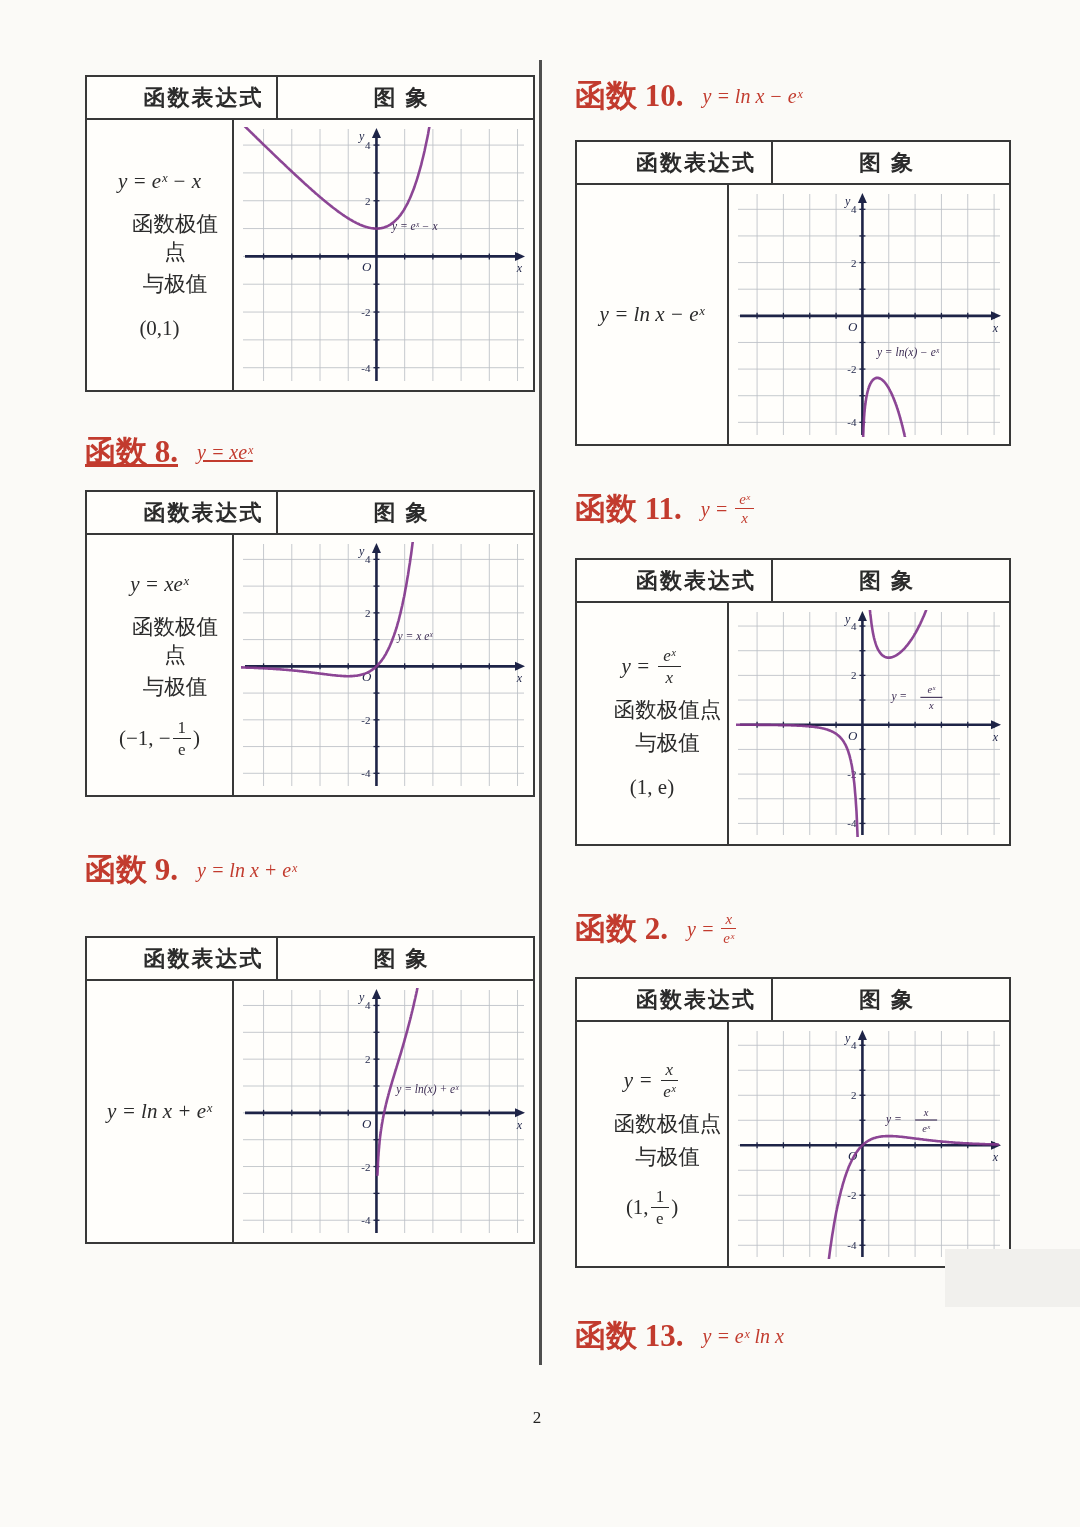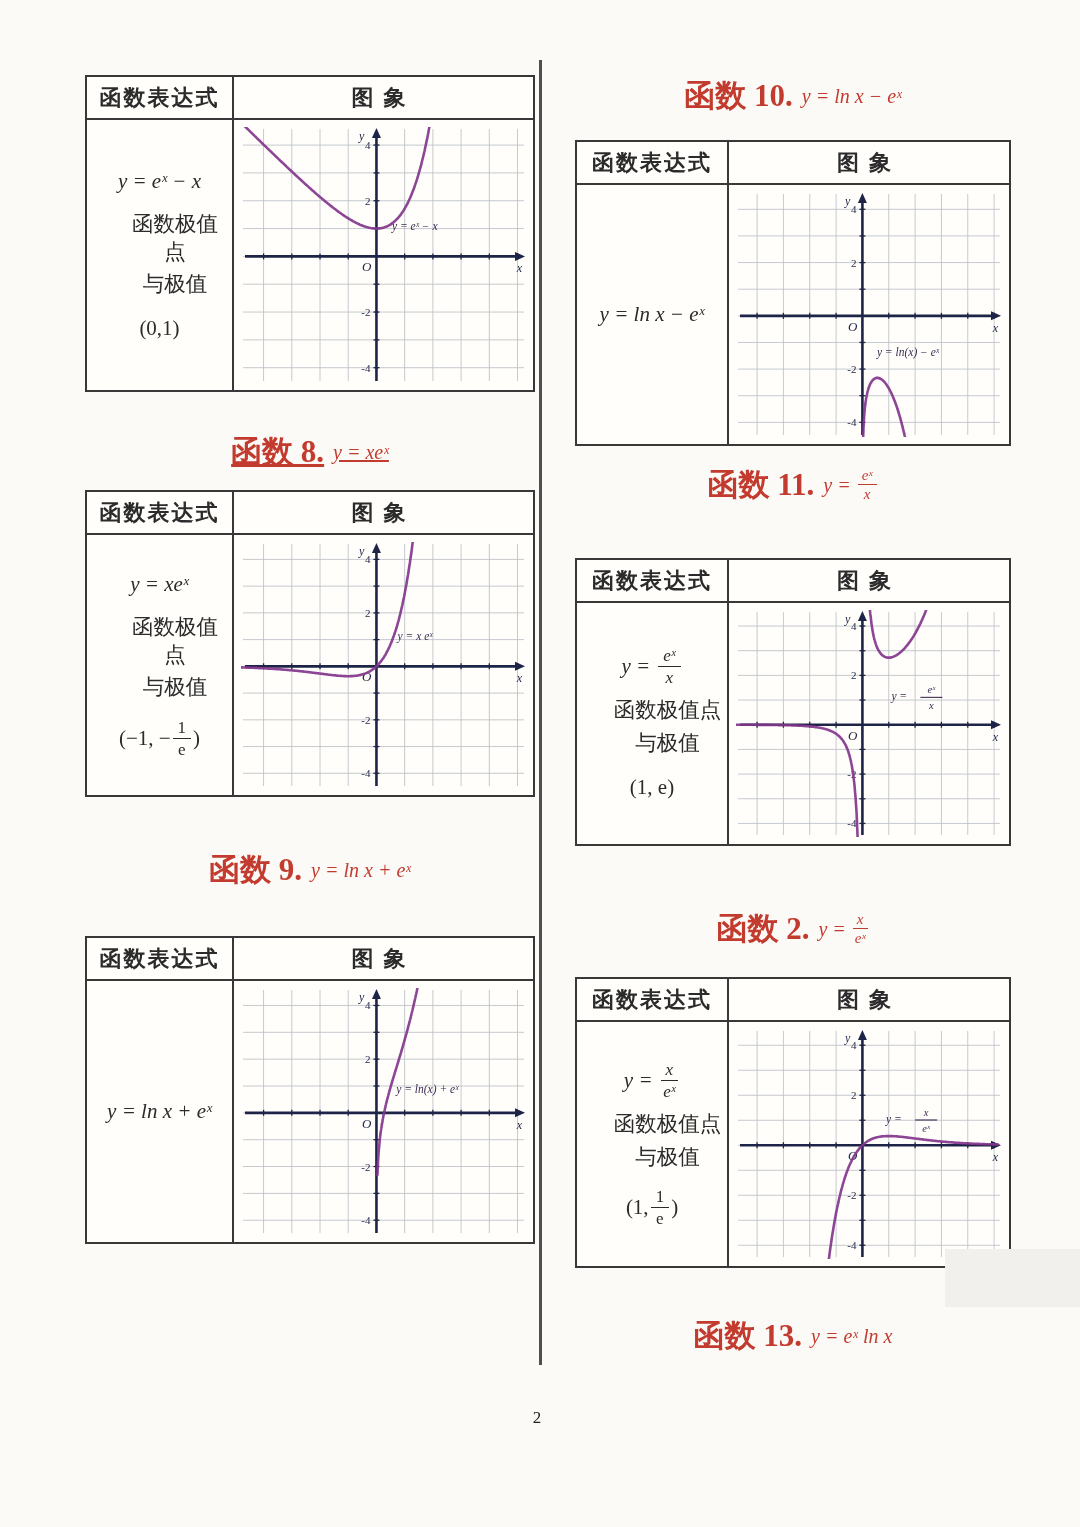--- a/index.html
+++ b/index.html
@@ -8,7 +8,7 @@
   .divider{position:absolute;background:#4f4f4f;}
   .tbl{position:absolute;background:var(--table-bg,#fffefb);border:2.5px solid var(--table-border,#383838);
        display:flex;flex-direction:column;box-sizing:border-box;}
-  .thead{display:flex;flex:0 0 41px;border-bottom:2.5px solid var(--table-border,#383838);}
+  .thead{display:flex;flex:0 0 41px;border-bottom:2.5px solid var(--table-border,#383838);padding-left:44px;}
   .th{display:flex;align-items:center;justify-content:center;font-size:22px;font-weight:600;}
   .th1{border-right:2.5px solid var(--table-border,#383838);letter-spacing:2px;box-sizing:border-box;}
   .th2{flex:1;letter-spacing:10px;}

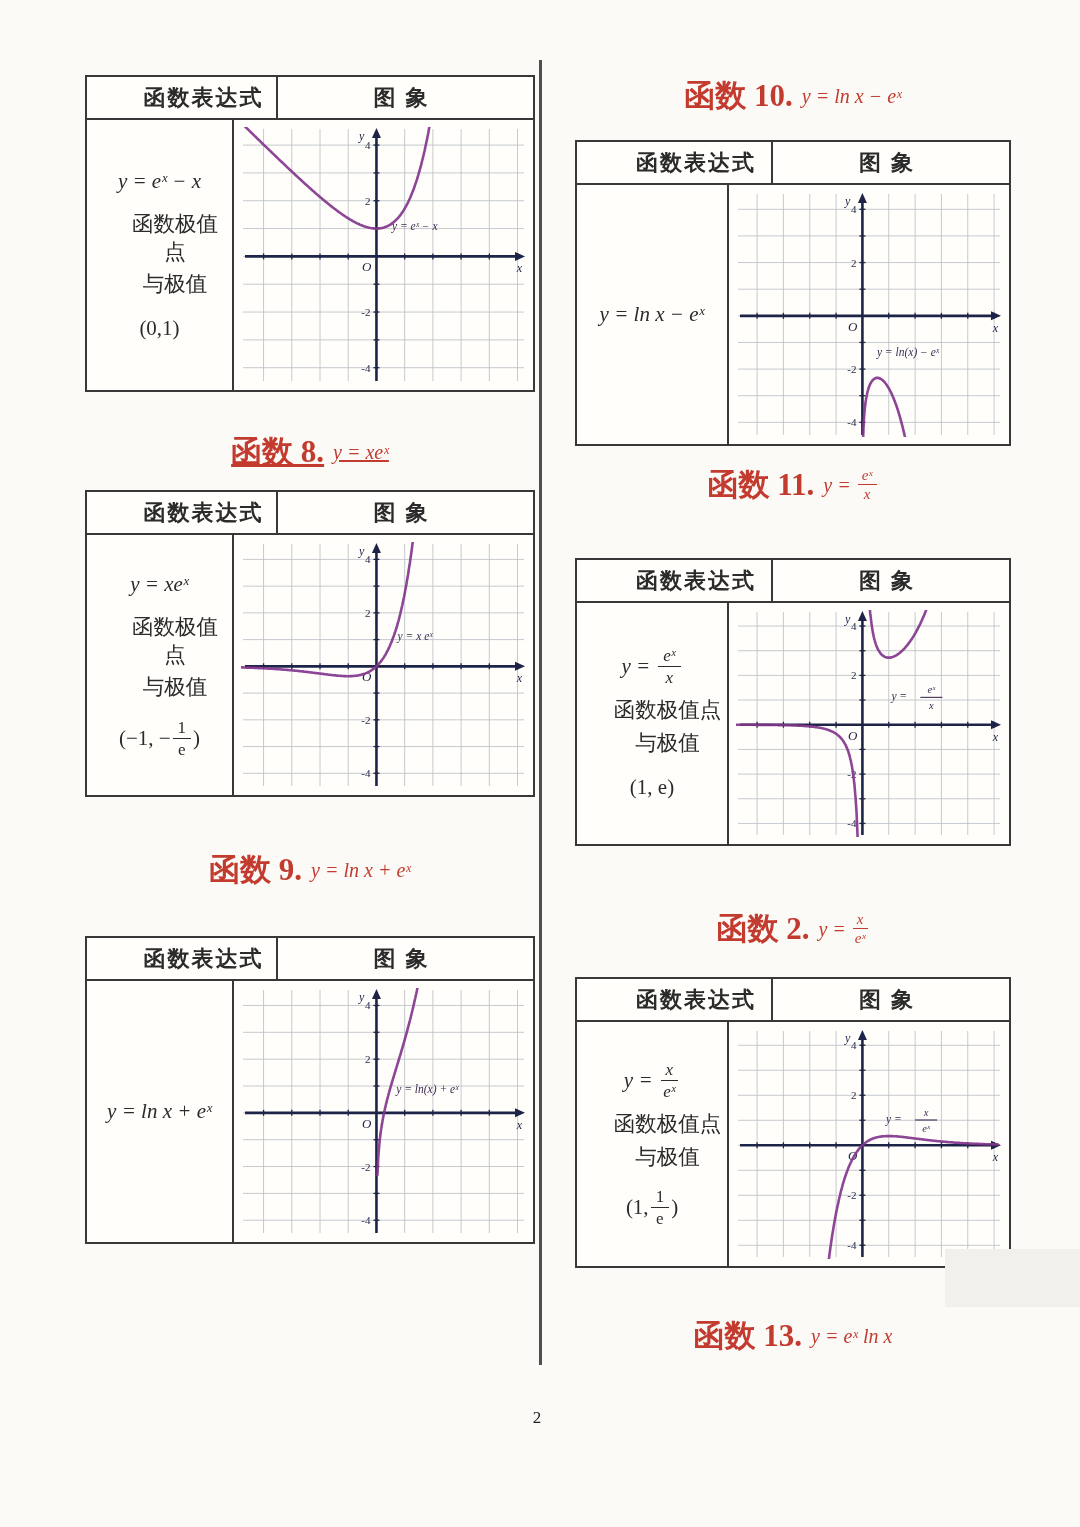--- a/index.html
+++ b/index.html
@@ -24,7 +24,7 @@
   .frac .fn{border-bottom:1.6px solid currentColor;padding:0 5px 2px;}
   .frac .fd{padding-top:2px;}
   .mexpr .frac span,.mval .frac span{font-size:17px;}
-  .rh{position:absolute;display:flex;align-items:center;justify-content:center;gap:9px;color:var(--heading-red,#c23b2e);}
+  .rh{position:absolute;display:flex;align-items:center;gap:19px;color:var(--heading-red,#c23b2e);}
   .rh-num{font-size:31px;font-weight:700;}
   .rh-f{font-size:20px;font-style:italic;display:flex;align-items:center;gap:5px;font-weight:500;}
   .rh .frac span{font-size:15px;}

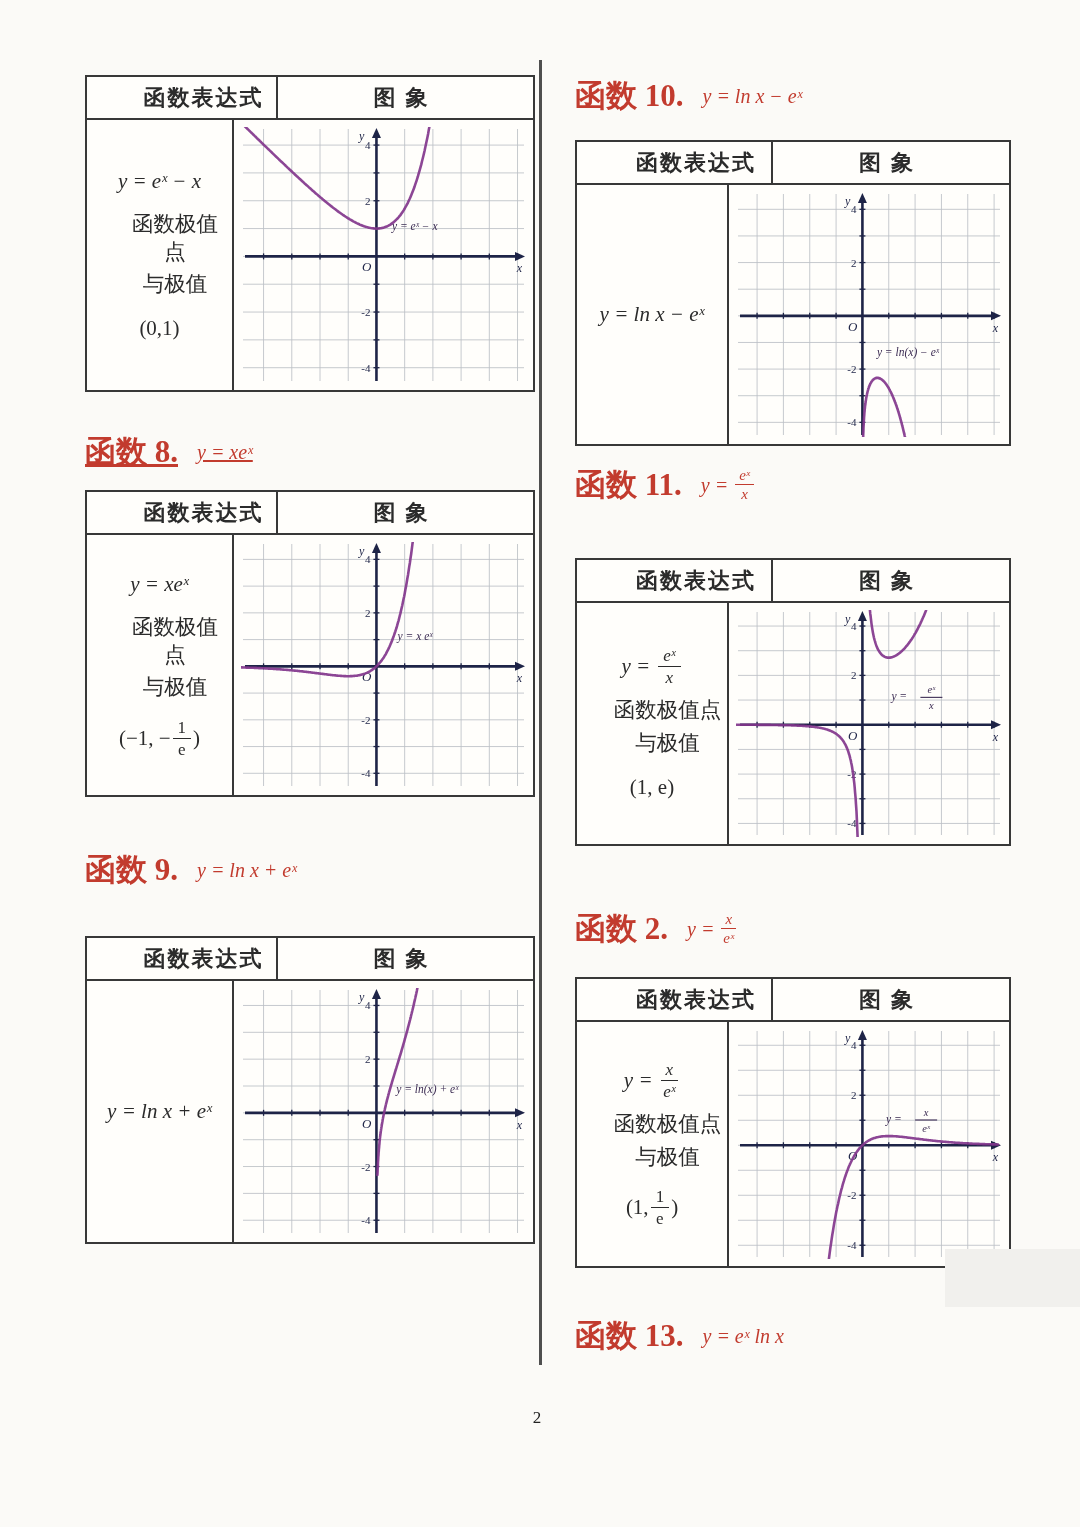--- a/index.html
+++ b/index.html
@@ -327,7 +327,7 @@
     </div>
   </div>
 
-  <div class="rh" style="left:575px;top:454px;width:436px;height:62px;">
+  <div class="rh" style="left:575px;top:478px;width:436px;height:62px;">
     <span class="rh-num">函数 11.</span>
     <span class="rh-f">
       <span>y =</span>

